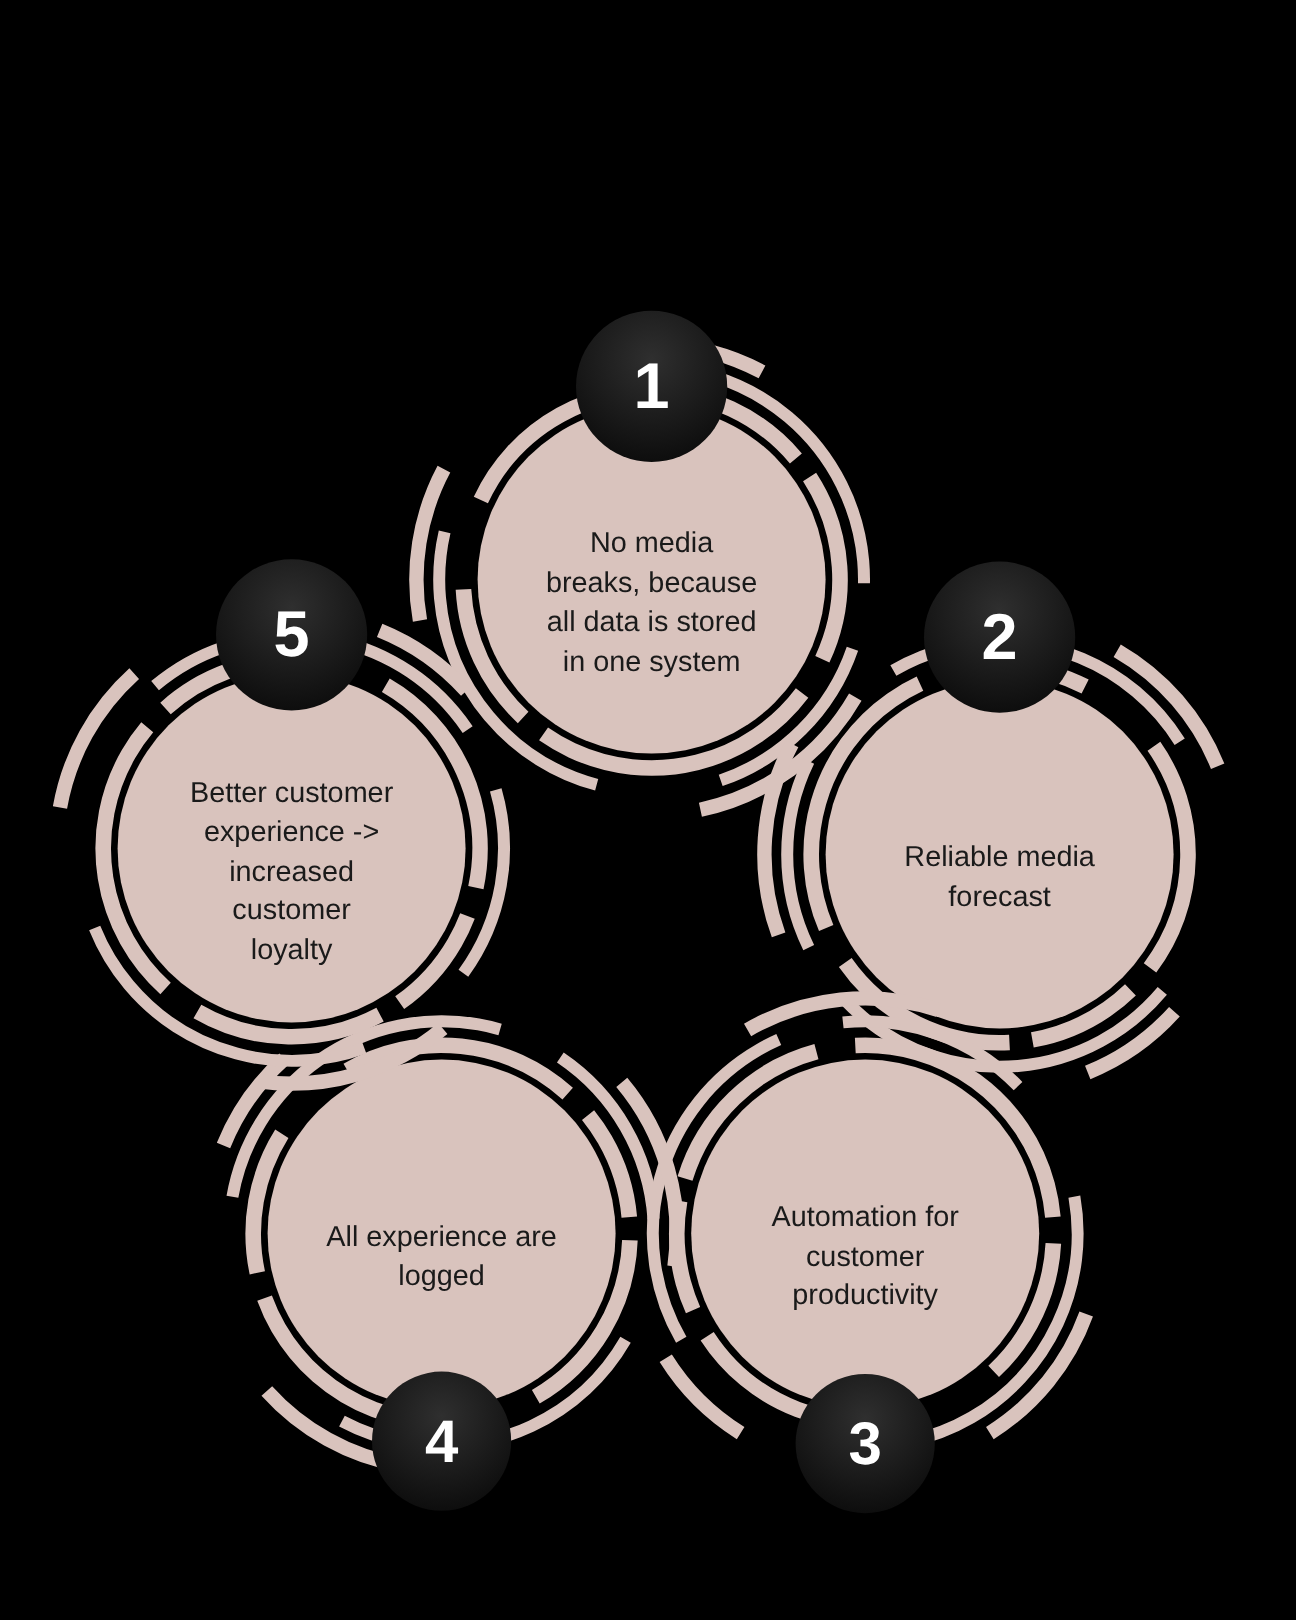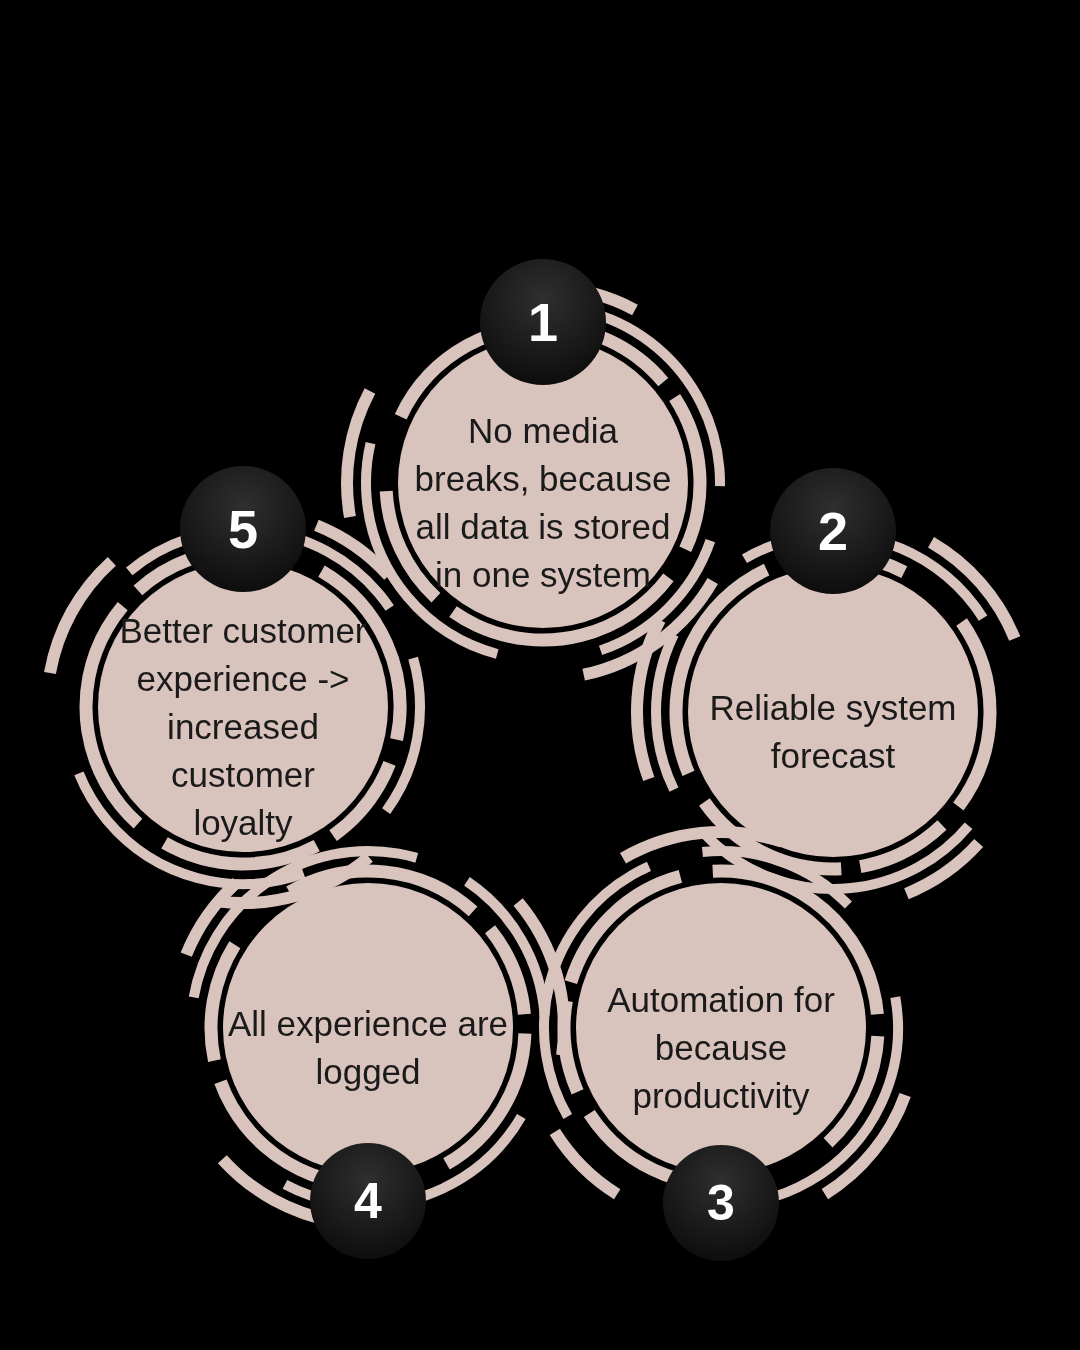--- a/index.html
+++ b/index.html
@@ -61,7 +61,7 @@
   }
   .label span {
     white-space: pre-line;
-    font-size: 35px;
+    font-size: 24px;
     line-height: 1.37;
     color: var(--text, #1a1a1a);
     margin-top: 40px;

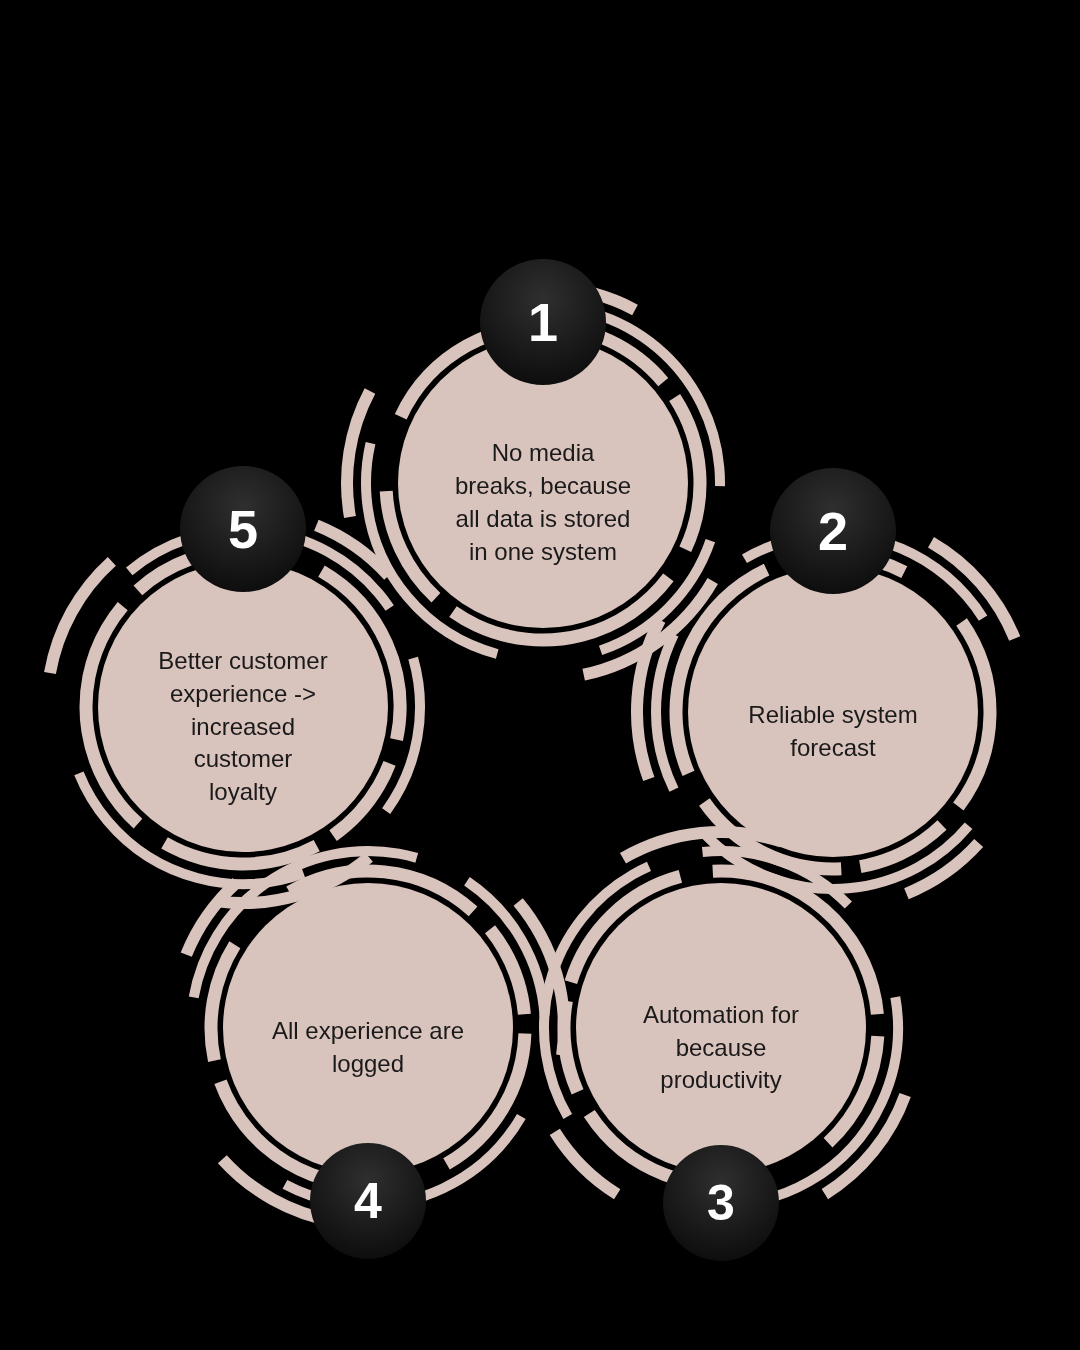--- a/index.html
+++ b/index.html
@@ -129,7 +129,7 @@
     </svg>
     <div class="disc"></div>
     <div class="label">
-      <span>Reliable system
+      <span>Reliable media
 forecast</span>
     </div>
     <div class="badge">

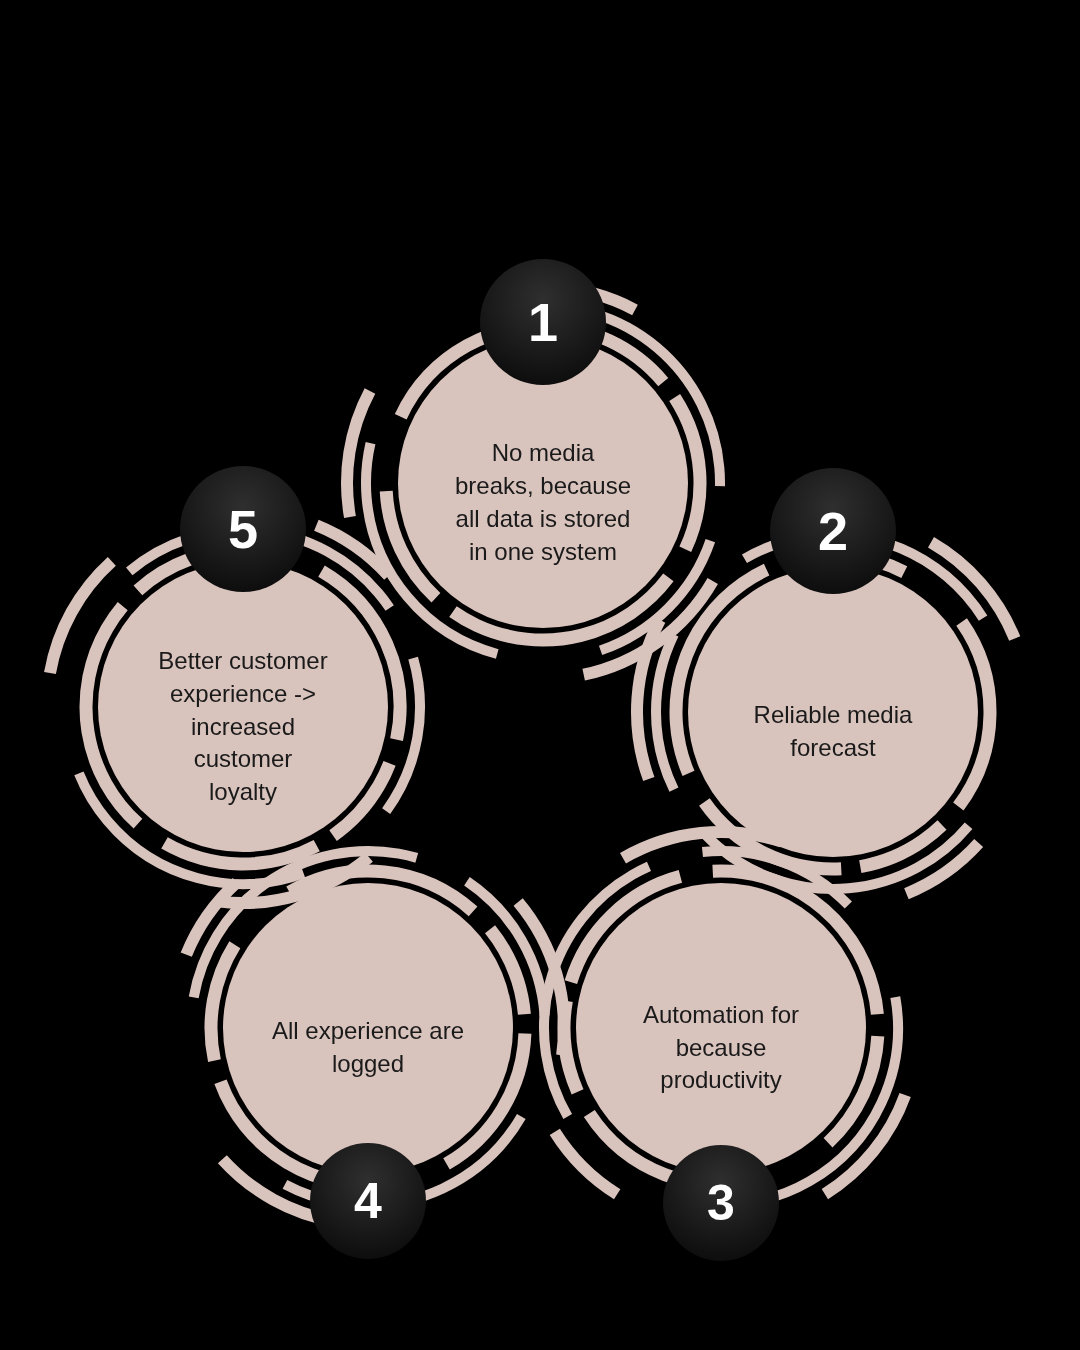--- a/index.html
+++ b/index.html
@@ -146,7 +146,7 @@
     <div class="disc"></div>
     <div class="label">
       <span>Automation for
-because
+customer
 productivity</span>
     </div>
     <div class="badge">

